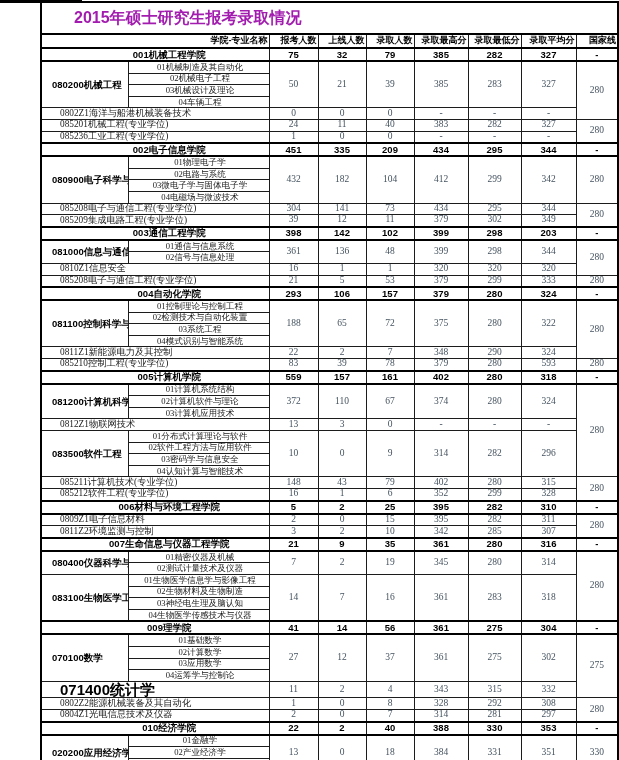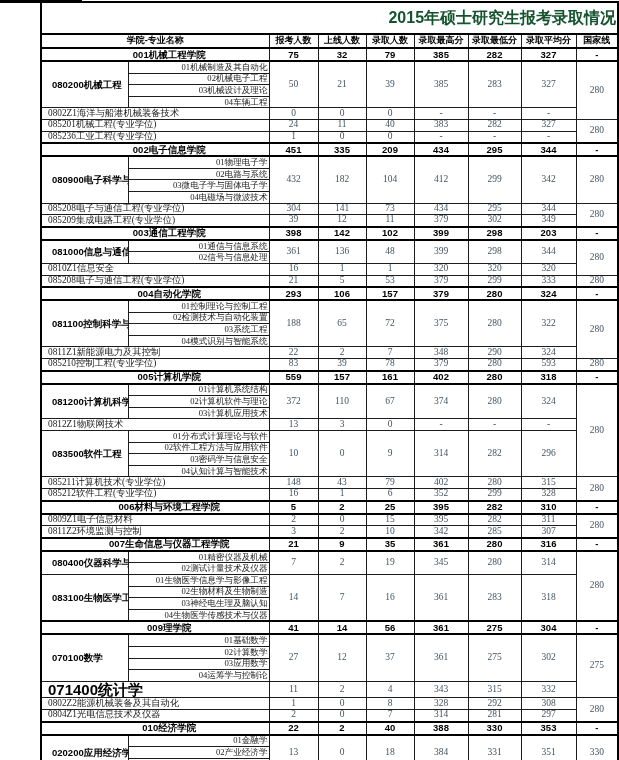--- a/index.html
+++ b/index.html
@@ -20,9 +20,9 @@
     line-height:1.05;
   }
   .title-cell{
-    height:30px;text-align:right;
+    height:30px;text-align:left;
     font-family:"Liberation Sans","DejaVu Sans",sans-serif;
-    font-weight:bold;font-size:16px;color:#14532d;padding-left:32px;
+    font-weight:bold;font-size:16px;color:#a21caf;padding-left:32px;
   }
   thead td{
     height:12px;text-align:center;

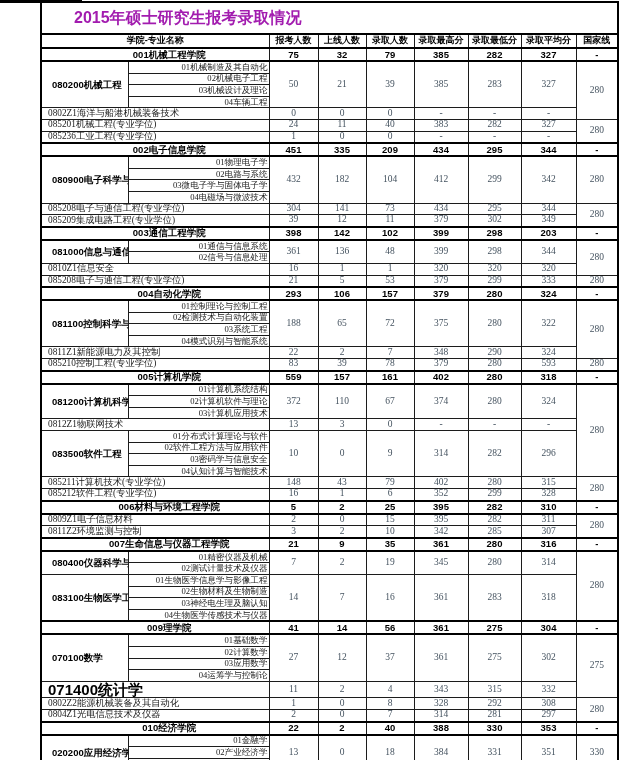--- a/index.html
+++ b/index.html
@@ -25,7 +25,7 @@
     font-weight:bold;font-size:16px;color:#a21caf;padding-left:32px;
   }
   thead td{
-    height:12px;text-align:center;
+    height:12px;text-align:right;
     font-family:"Liberation Sans","DejaVu Sans",sans-serif;
     font-weight:bold;font-size:9px;color:#000;
     border-bottom:2px solid #000;

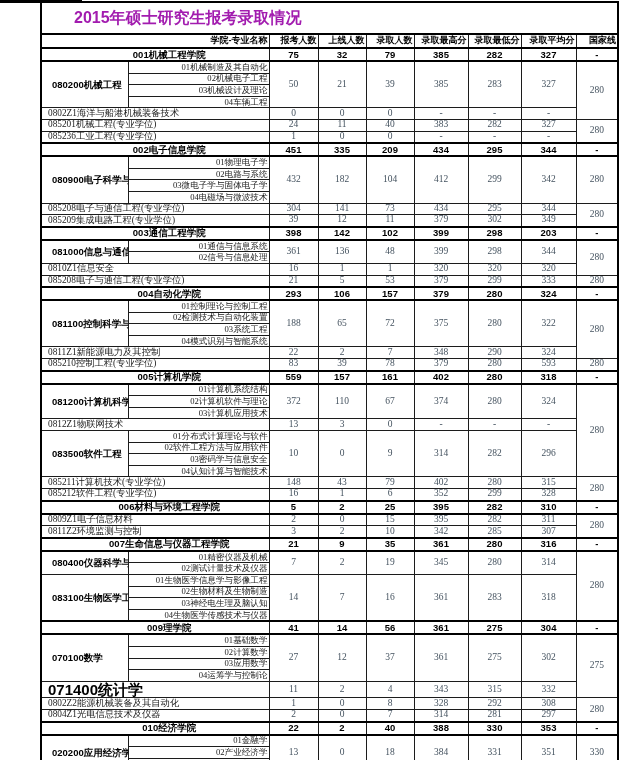--- a/index.html
+++ b/index.html
@@ -43,7 +43,7 @@
     font-family:"Liberation Sans","DejaVu Sans",sans-serif;
     font-weight:bold;font-size:9.5px;text-align:left;padding-left:10px;color:#000;
   }
-  td.c-spec{font-size:8.6px;text-align:right;padding-left:4px;color:#1a1a1a;}
+  td.c-spec{font-size:8.6px;text-align:center;padding-left:4px;color:#1a1a1a;}
   td.c-single{font-size:9.3px;text-align:left;padding-left:6px;color:#1a1a1a;}
   td.c-single.bold{
     font-family:"Liberation Sans","DejaVu Sans",sans-serif;

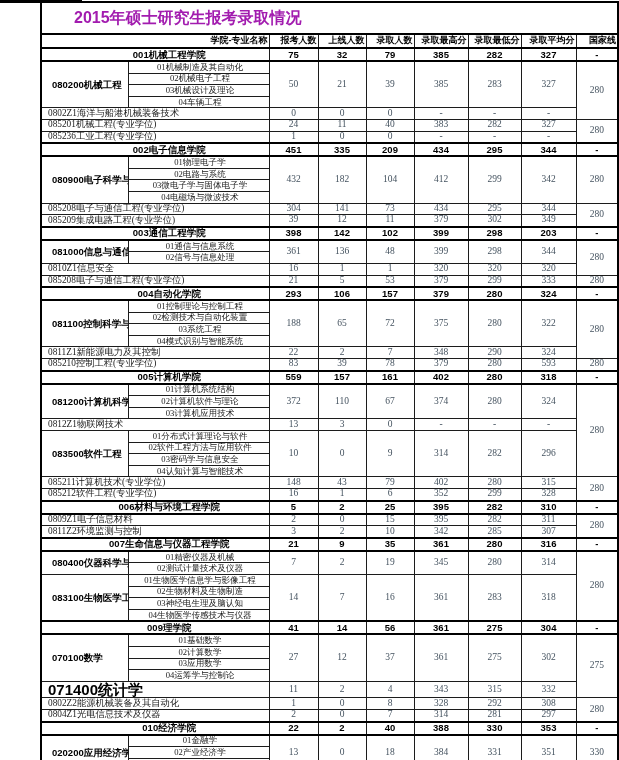--- a/index.html
+++ b/index.html
@@ -44,7 +44,7 @@
     font-weight:bold;font-size:9.5px;text-align:left;padding-left:10px;color:#000;
   }
   td.c-spec{font-size:8.6px;text-align:center;padding-left:4px;color:#1a1a1a;}
-  td.c-single{font-size:9.3px;text-align:left;padding-left:6px;color:#1a1a1a;}
+  td.c-single{font-size:9.3px;text-align:left;padding-left:18px;color:#1a1a1a;}
   td.c-single.bold{
     font-family:"Liberation Sans","DejaVu Sans",sans-serif;
     font-weight:bold;font-size:15px;color:#000;

